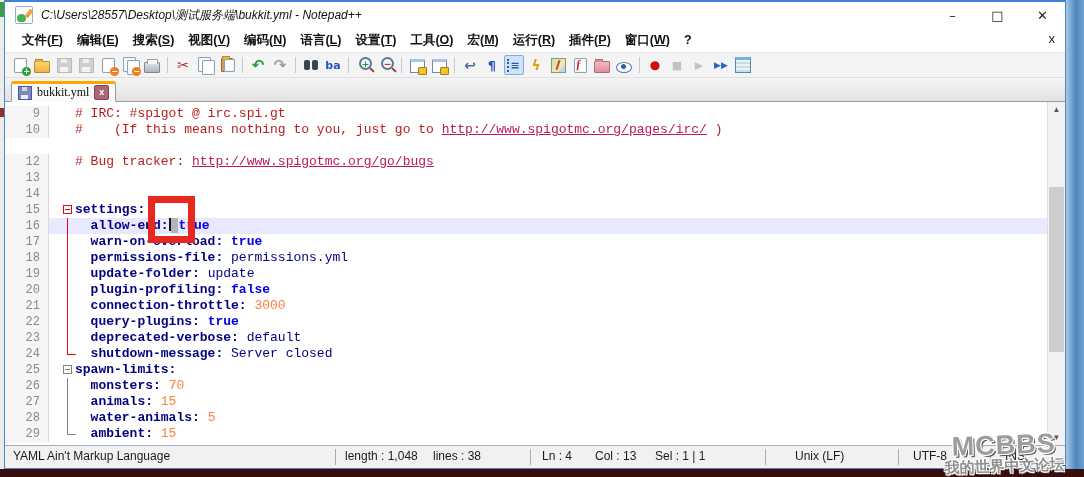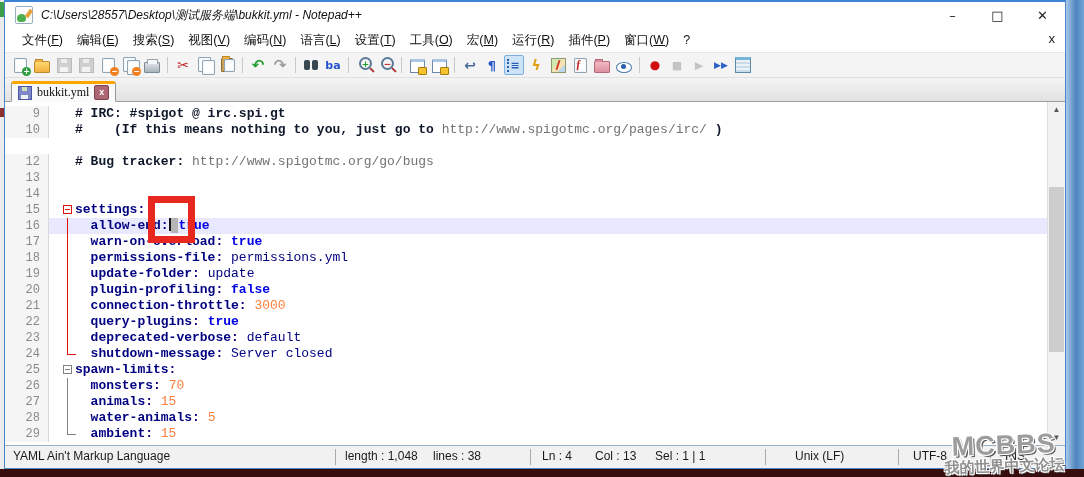--- a/index.html
+++ b/index.html
@@ -35,7 +35,7 @@
   
   .menubar{height:24px;display:flex;align-items:center;padding-left:10px;background:#fff;
            font-size:12.5px;color:#111;flex:0 0 auto;position:relative;}
-  .menu-item{padding:3px 7px;white-space:nowrap;}
+  .menu-item{padding:3px 7px;white-space:nowrap;font-weight:bold;}
   .menu-item u{text-decoration:underline;}
   .menu-close{position:absolute;right:10px;top:3px;font-size:13px;color:#222;}
 

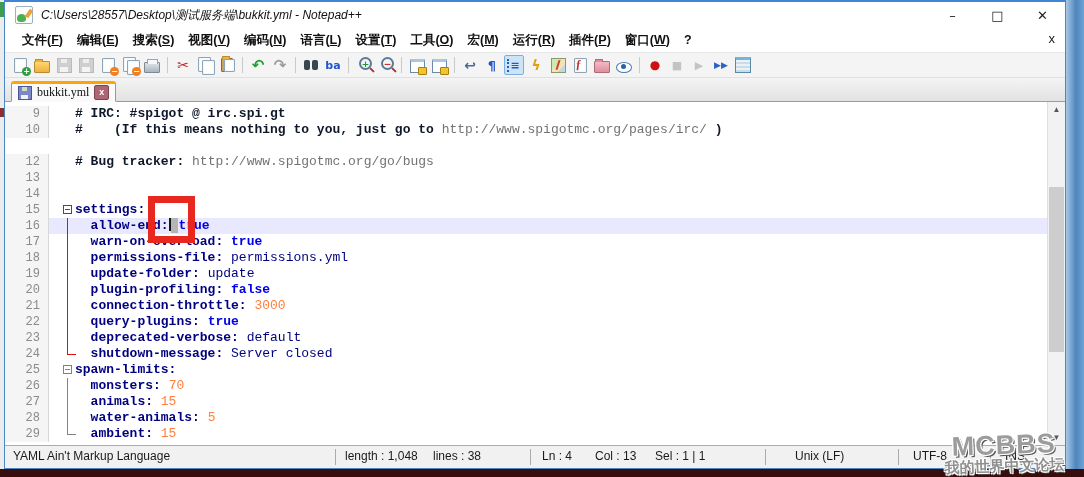--- a/index.html
+++ b/index.html
@@ -134,7 +134,7 @@
   .fhl.red{background:#e01010;} .fhl.gray{background:#828282;}
   .codetext{flex:1;position:relative;z-index:1;white-space:pre;
         font:13px/16px "Liberation Mono","DejaVu Sans Mono",monospace;color:#000;}
-  .seg-comment{color:#0f172a;font-weight:bold;}
+  .seg-comment{color:#b91c1c;}
   .seg-link{color:#737373;}
   .seg-key{color:#000080;font-weight:bold;}
   .seg-val{color:#000080;}

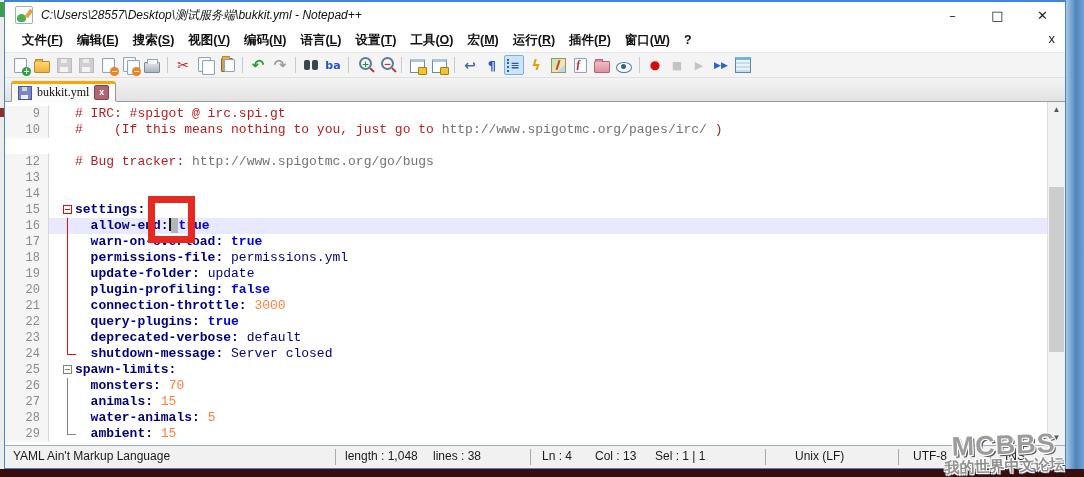--- a/index.html
+++ b/index.html
@@ -135,7 +135,7 @@
   .codetext{flex:1;position:relative;z-index:1;white-space:pre;
         font:13px/16px "Liberation Mono","DejaVu Sans Mono",monospace;color:#000;}
   .seg-comment{color:#b91c1c;}
-  .seg-link{color:#737373;}
+  .seg-link{color:#be185d;text-decoration:underline;}
   .seg-key{color:#000080;font-weight:bold;}
   .seg-val{color:#000080;}
   .seg-kw{color:#0000e6;font-weight:bold;}

